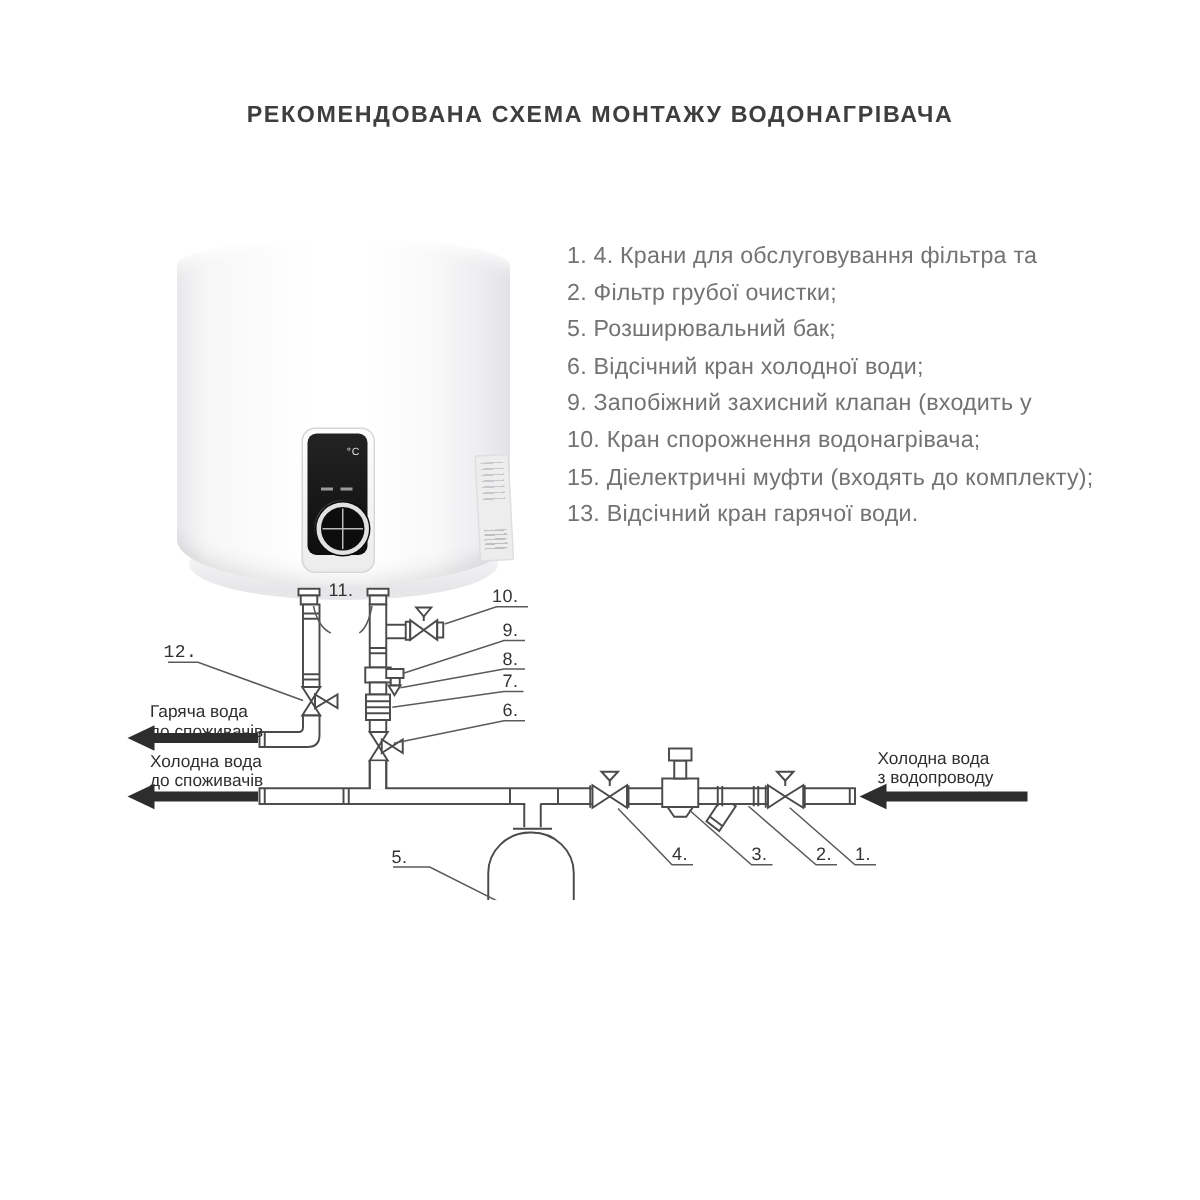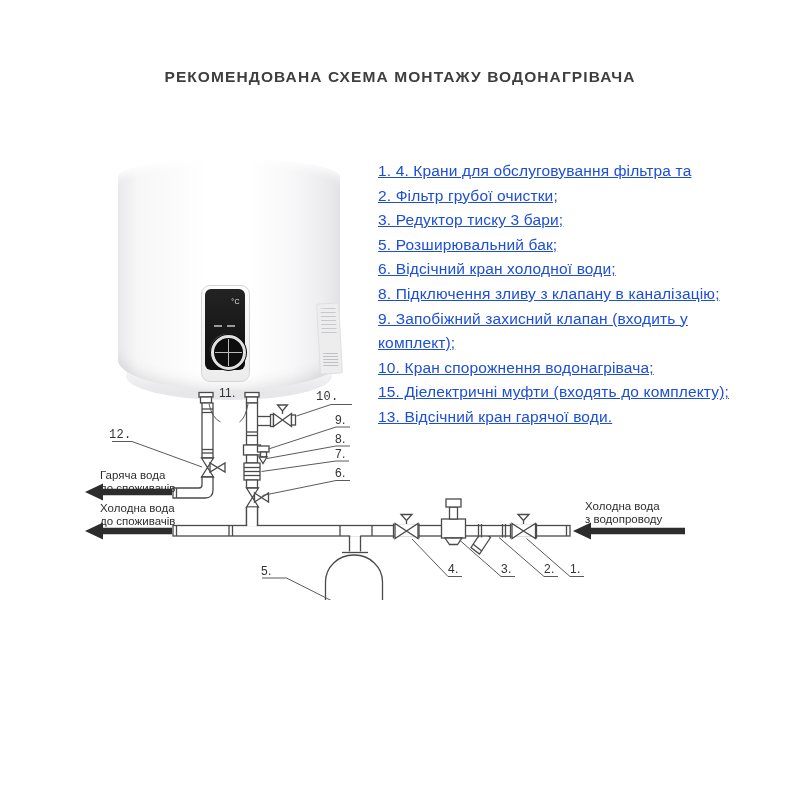--- a/index.html
+++ b/index.html
@@ -10,7 +10,7 @@
          font-size:15.5px;font-weight:600;letter-spacing:1.1px;color:#3e3e3e;}
 
   .legend{position:absolute;left:378px;top:159px;width:400px;
-          font-size:15.5px;line-height:24.6px;color:#1d4ed8;letter-spacing:.15px;text-decoration:underline;}
+          font-size:15.5px;line-height:24.6px;color:#737373;letter-spacing:.15px;}
   .legend div{white-space:nowrap;}
 
   

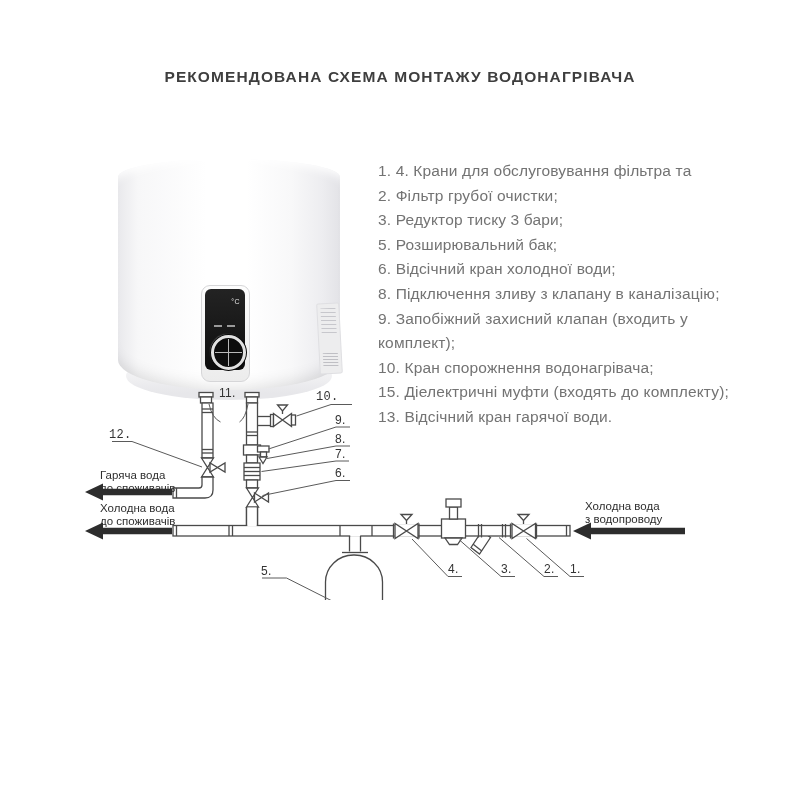--- a/index.html
+++ b/index.html
@@ -52,7 +52,6 @@
   <div class="legend">
     <div>1. 4. Крани для обслуговування фільтра та</div>
     <div>2. Фільтр грубої очистки;</div>
-    <div>3. Редуктор тиску 3 бари;</div>
     <div>5. Розширювальний бак;</div>
     <div>6. Відсічний кран холодної води;</div>
     <div>8. Підключення зливу з клапану в каналізацію;</div>

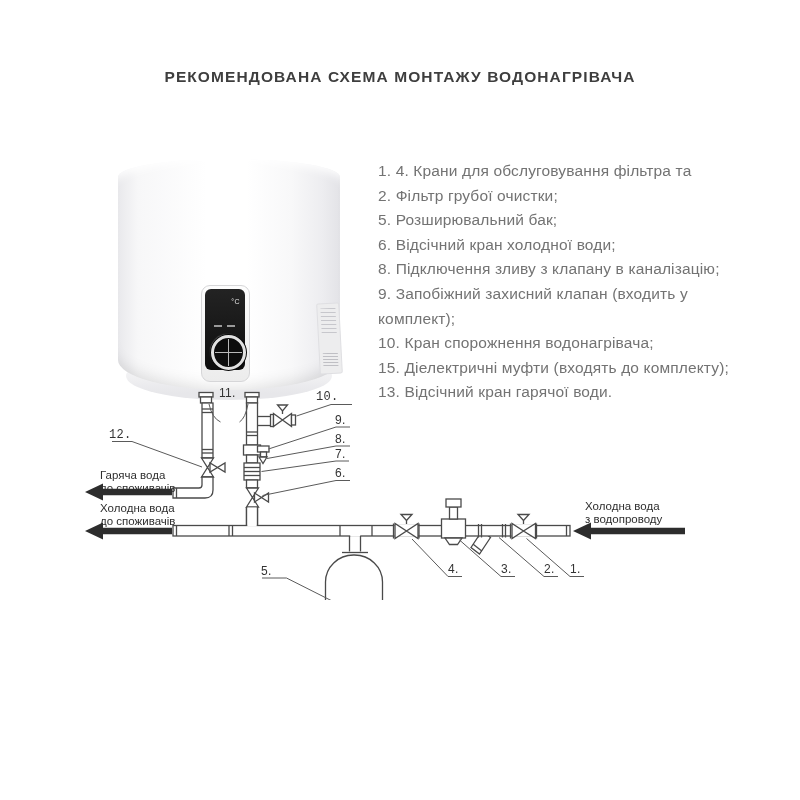--- a/index.html
+++ b/index.html
@@ -54,7 +54,6 @@
     <div>2. Фільтр грубої очистки;</div>
     <div>5. Розширювальний бак;</div>
     <div>6. Відсічний кран холодної води;</div>
-    <div>8. Підключення зливу з клапану в каналізацію;</div>
     <div>9. Запобіжний захисний клапан (входить у</div>
     <div>комплект);</div>
     <div>10. Кран спорожнення водонагрівача;</div>

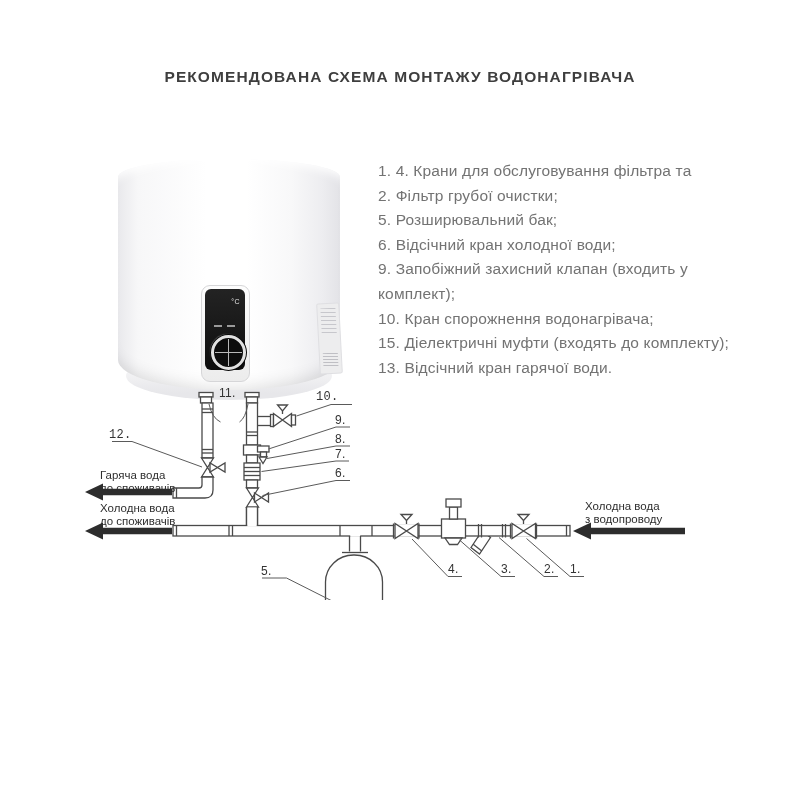--- a/index.html
+++ b/index.html
@@ -55,7 +55,6 @@
     <div>5. Розширювальний бак;</div>
     <div>6. Відсічний кран холодної води;</div>
     <div>9. Запобіжний захисний клапан (входить у</div>
-    <div>комплект);</div>
     <div>10. Кран спорожнення водонагрівача;</div>
     <div>15. Діелектричні муфти (входять до комплекту);</div>
     <div>13. Відсічний кран гарячої води.</div>

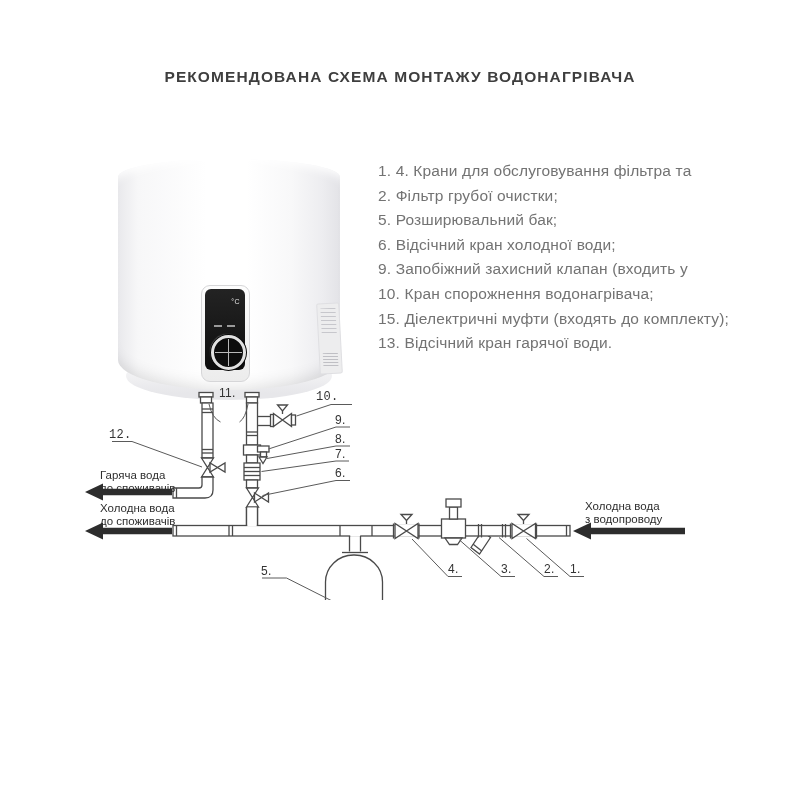--- a/index.html
+++ b/index.html
@@ -232,7 +232,7 @@
   <div class="callout" style="left:335px;top:447px;">7.</div>
   <div class="callout" style="left:335px;top:432px;">8.</div>
   <div class="callout" style="left:335px;top:413px;">9.</div>
-  <div class="callout" style="left:316px;top:390px;font-family:Liberation Mono, monospace;">10.</div>
+  <div class="callout" style="left:328px;top:390px;">10.</div>
   <div class="callout" style="left:219px;top:386px;">11.</div>
   <div class="callout" style="left:109px;top:428px;font-family:Liberation Mono, monospace;">12.</div>
 

